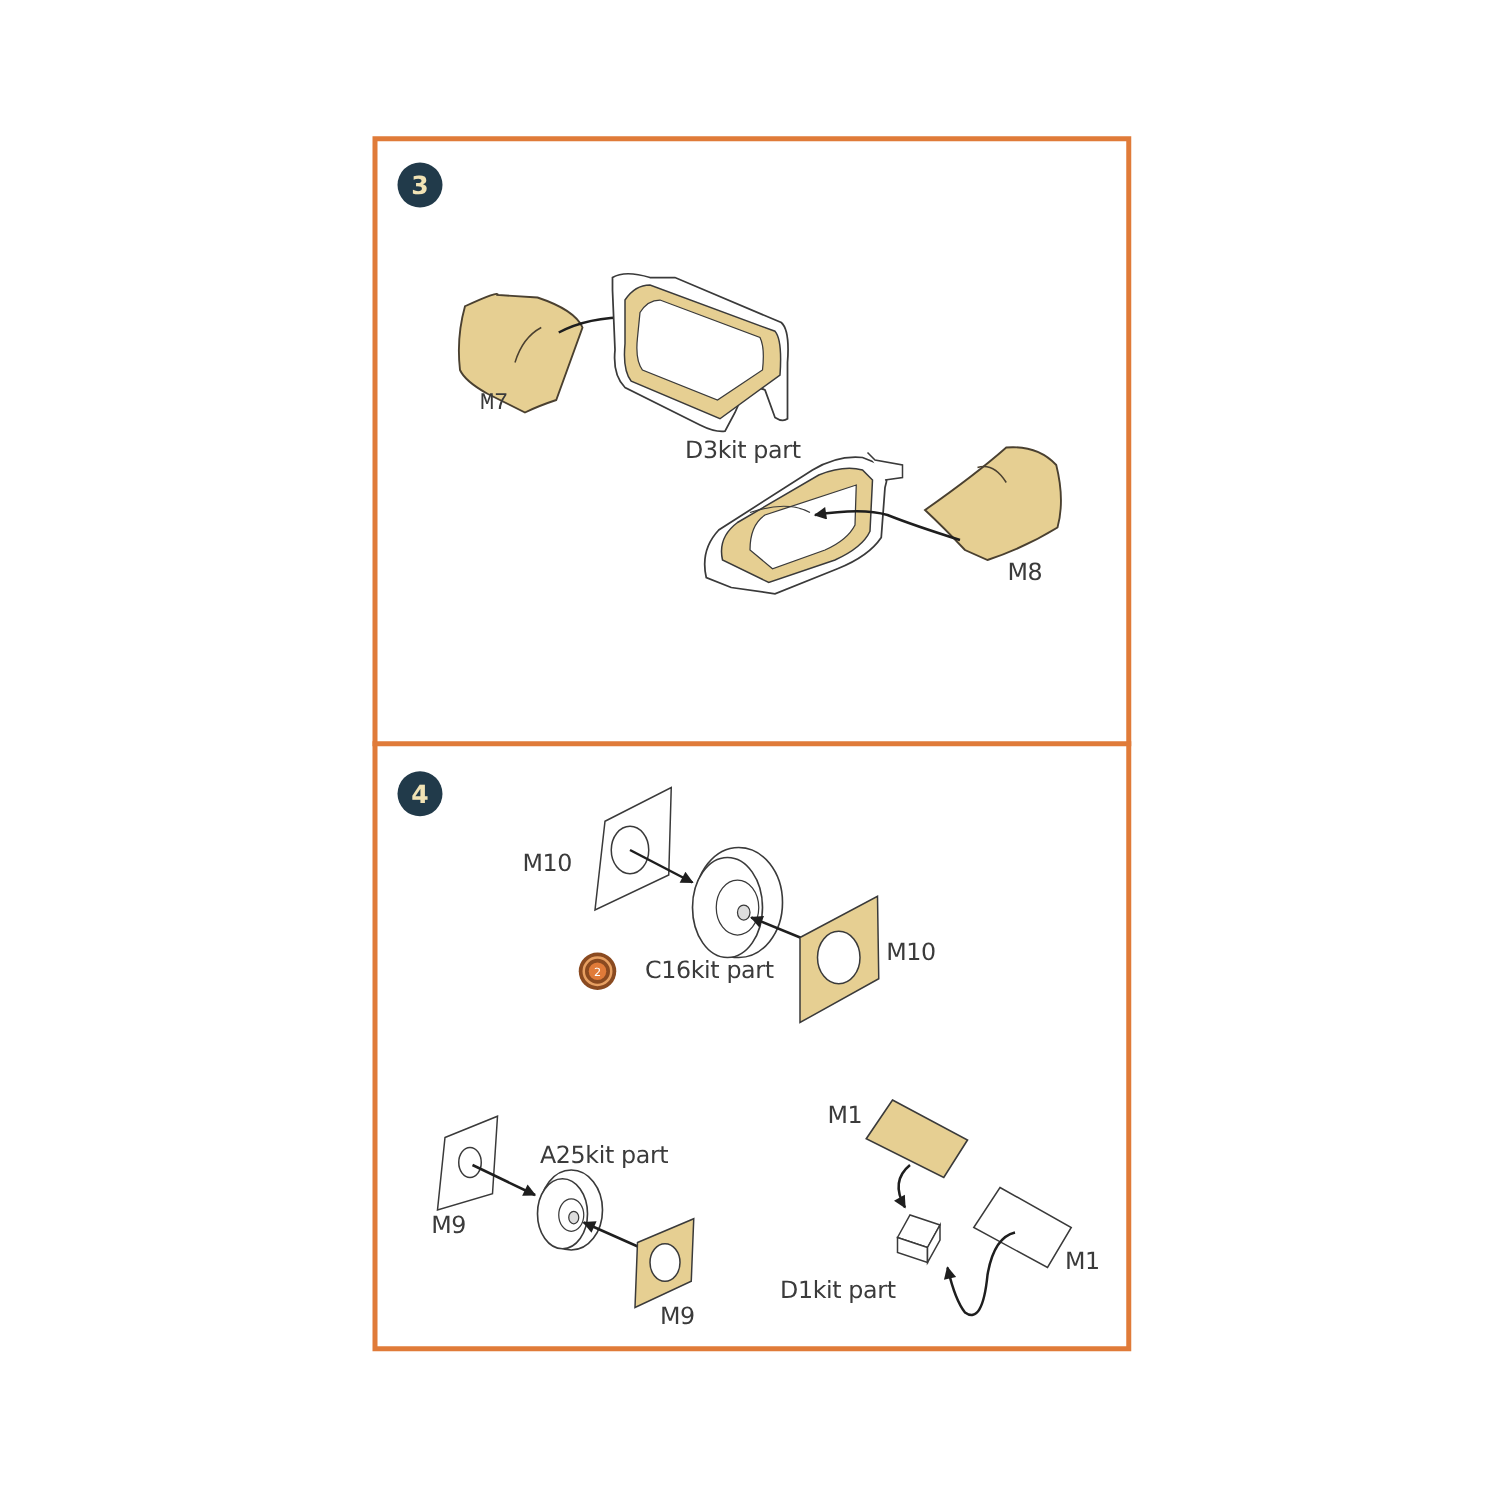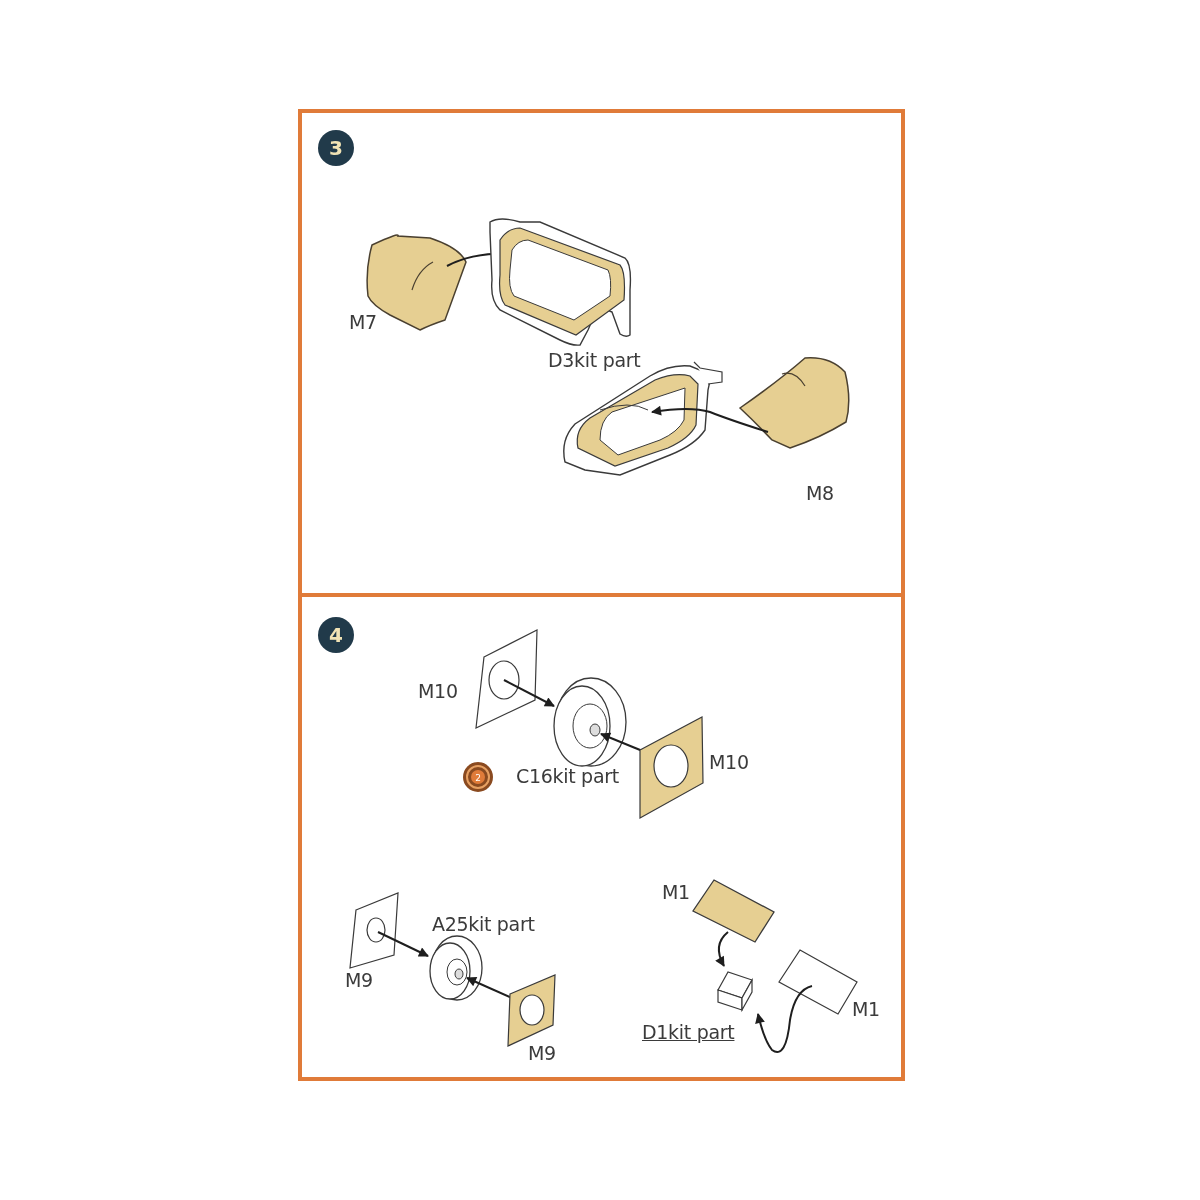--- a/index.html
+++ b/index.html
@@ -124,7 +124,7 @@
     <span>4</span>
   </div>
 
-<div class="label" style="left:349px; top:311px;">M7</div>
+<div class="label" style="left:384px; top:311px;font-family:Liberation Mono, monospace;">M7</div>
 <div class="label" style="left:548px; top:349px;text-align:center;">D3kit part</div>
 <div class="label" style="left:806px; top:447px;margin-top:35px;">M8</div>
 

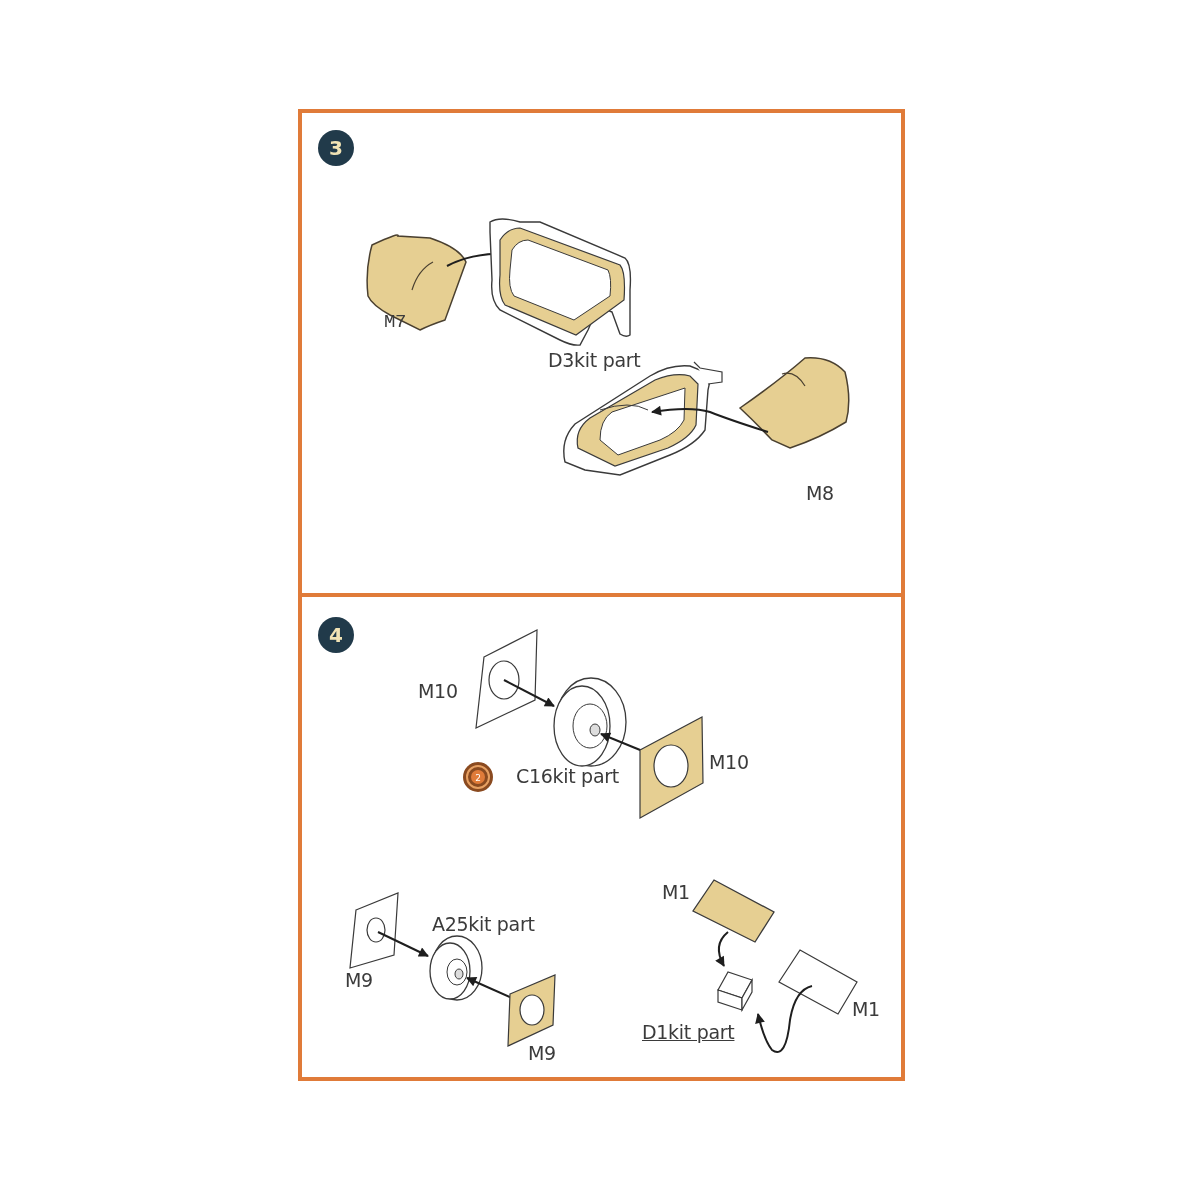--- a/index.html
+++ b/index.html
@@ -126,7 +126,7 @@
 
 <div class="label" style="left:384px; top:311px;font-family:Liberation Mono, monospace;">M7</div>
 <div class="label" style="left:548px; top:349px;text-align:center;">D3kit part</div>
-<div class="label" style="left:806px; top:447px;margin-top:35px;">M8</div>
+<div class="label" style="left:806px; top:447px;">M8</div>
 
 <div class="label" style="left:418px; top:680px;">M10</div>
 <div class="label" style="left:500px; top:765px;margin-left:16px;">C16kit part</div>

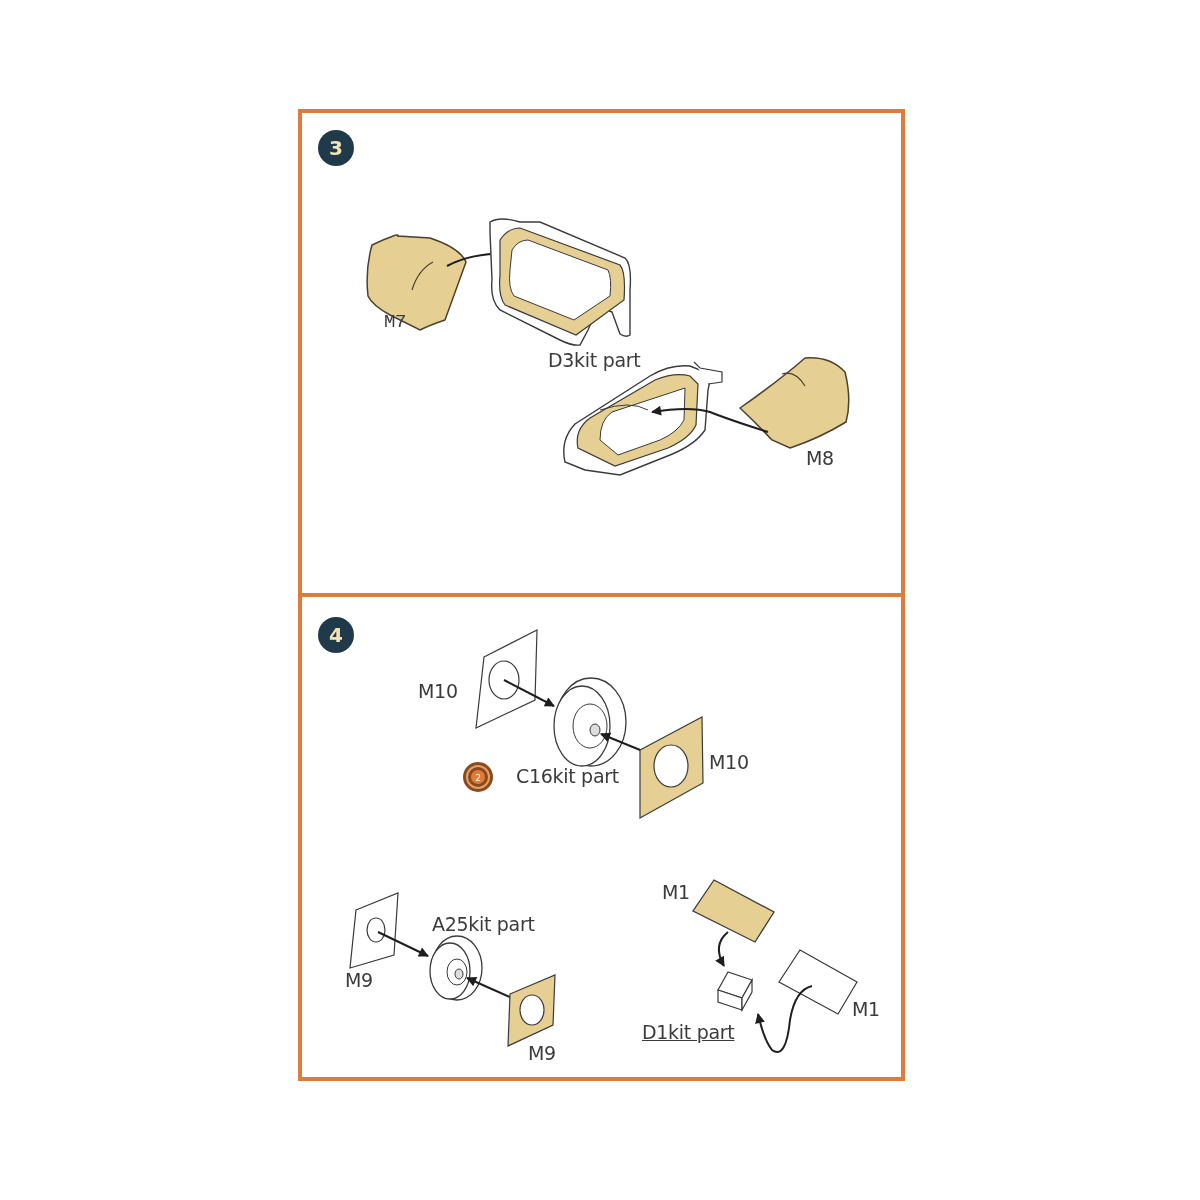--- a/index.html
+++ b/index.html
@@ -136,6 +136,6 @@
 <div class="label" style="left:528px; top:1042px;">M9</div>
 <div class="label" style="left:662px; top:881px;">M1</div>
 <div class="label" style="left:852px; top:998px;">M1</div>
-<div class="label" style="left:642px; top:1021px;text-decoration:underline;">D1kit part</div>
+<div class="label" style="left:624px; top:1021px;">D1kit part</div>
 
 </body></html>

